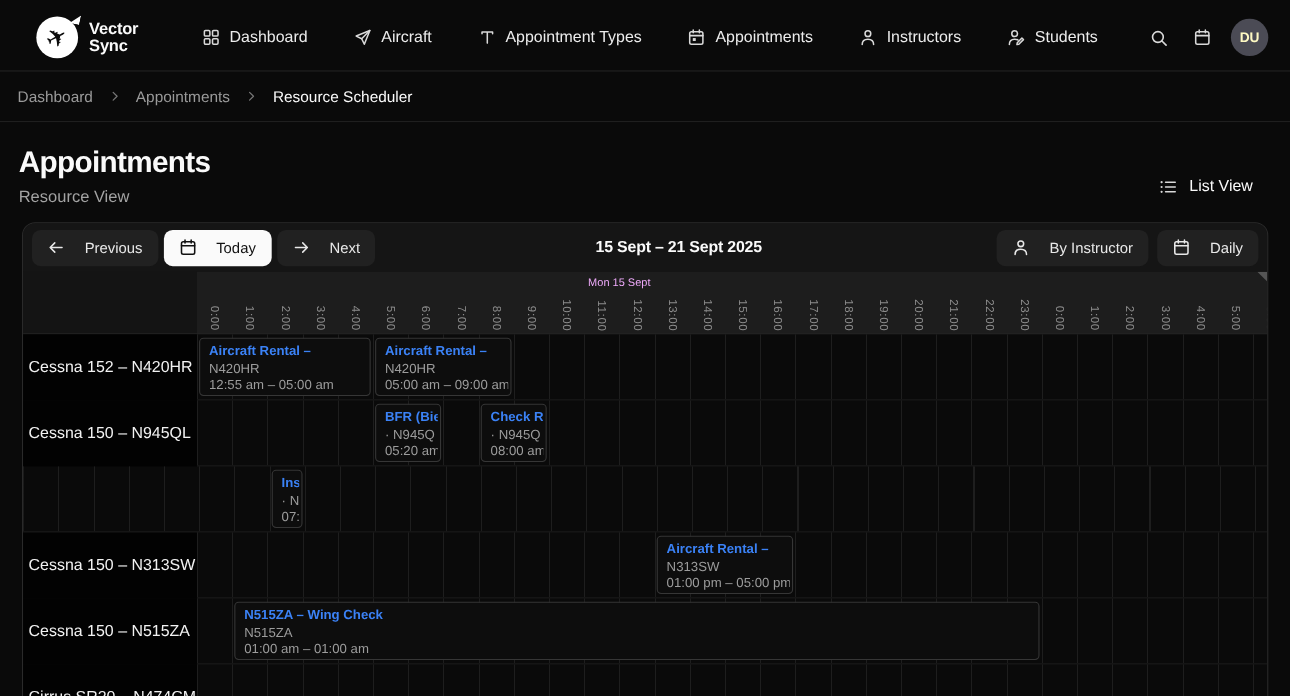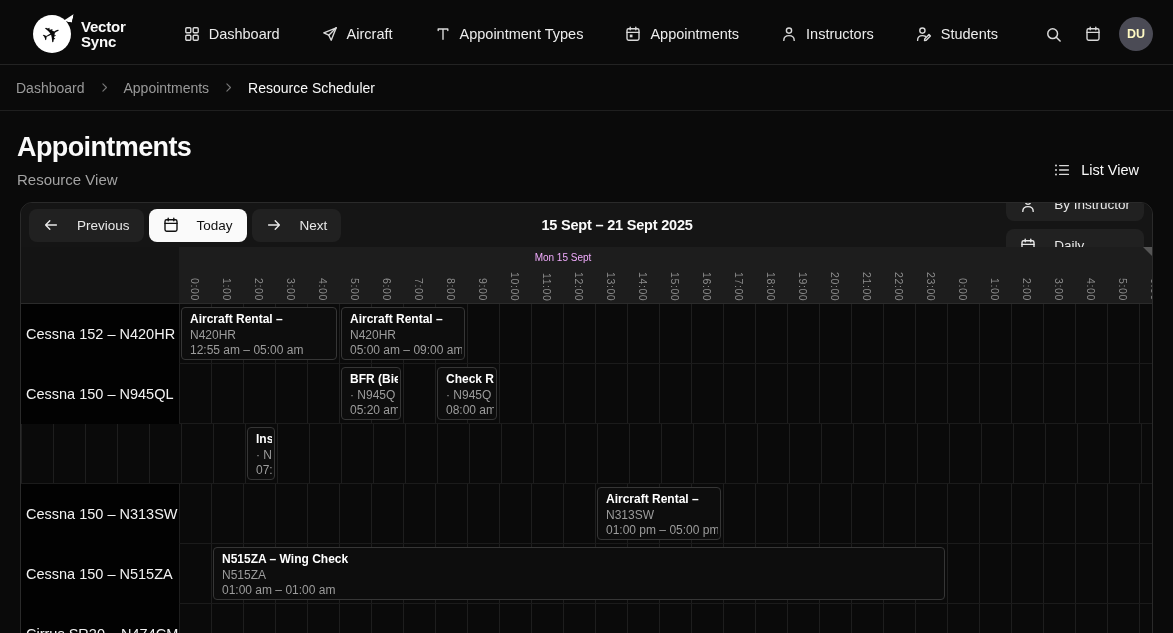--- a/index.html
+++ b/index.html
@@ -43,7 +43,7 @@
   .panel{margin:0 20px;border:1px solid var(--border);border-radius:12px;background:var(--surface);overflow:hidden;height:460px;}
   .panel-toolbar{display:flex;align-items:center;height:44px;padding:0 8px;position:relative;background:var(--surface);}
   .tb-left{display:flex;gap:5px;}
-  .tb-right{margin-left:auto;display:flex;gap:8px;flex-direction:column;}
+  .tb-right{margin-left:auto;display:flex;gap:8px;}
   .btn{display:inline-flex;align-items:center;gap:18px;height:33px;padding:0 14px;border-radius:8px;background:var(--button_bg);color:var(--button_fg);border:none;font-size:13.5px;font-family:inherit;cursor:pointer;white-space:nowrap;}
   .btn .icon{color:inherit;}
   .btn-today{background:var(--today_bg);color:var(--today_fg);font-weight:400;}

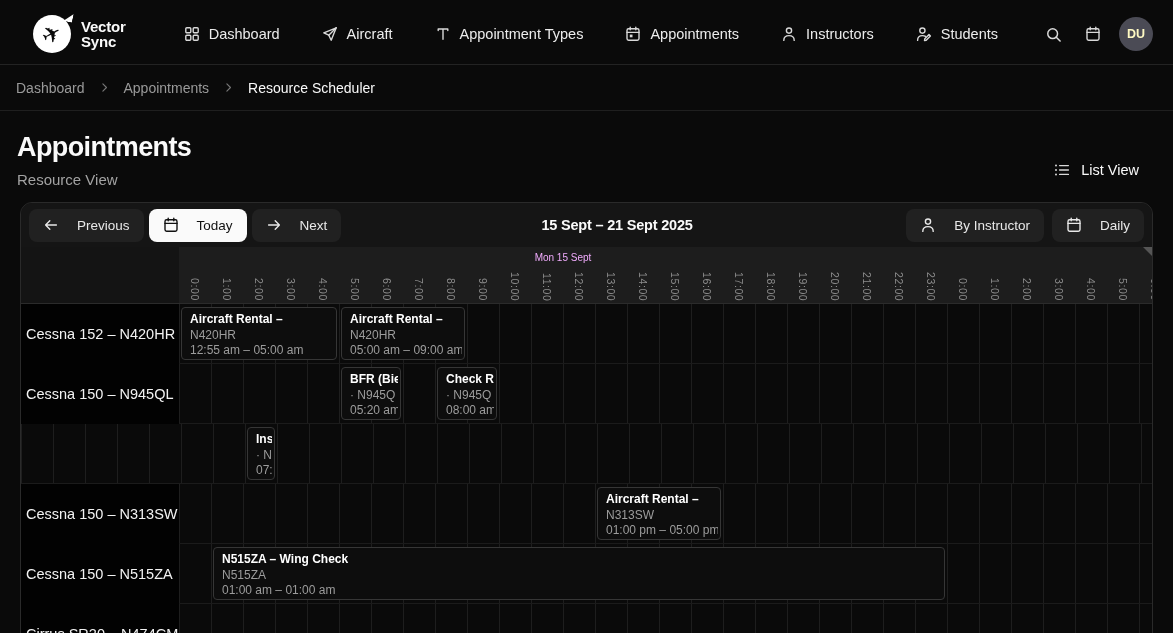--- a/index.html
+++ b/index.html
@@ -64,7 +64,7 @@
   .row-track{flex:1;position:relative;border-bottom:1px solid #1b1b1b;background-image:repeating-linear-gradient(to right,var(--gridline) 0 1px,transparent 1px 32px);cursor:pointer;}
   .event{position:absolute;top:3px;height:53px;background:var(--block_bg);border:1px solid var(--block_border);border-radius:4px;padding:4px 2px 4px 8px;overflow:hidden;cursor:pointer;}
   .event div{white-space:nowrap;overflow:hidden;font-size:12px;line-height:15.5px;color:#9c9c9c;}
-  .event .ev-title{color:#ffffff;font-weight:700;}
+  .event .ev-title{color:#3b82f6;font-weight:700;}
 </style>
 </head>
 <body>

